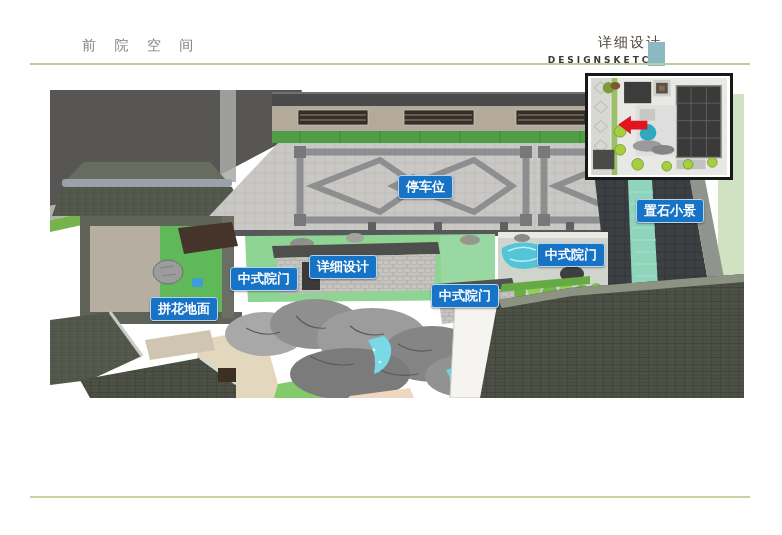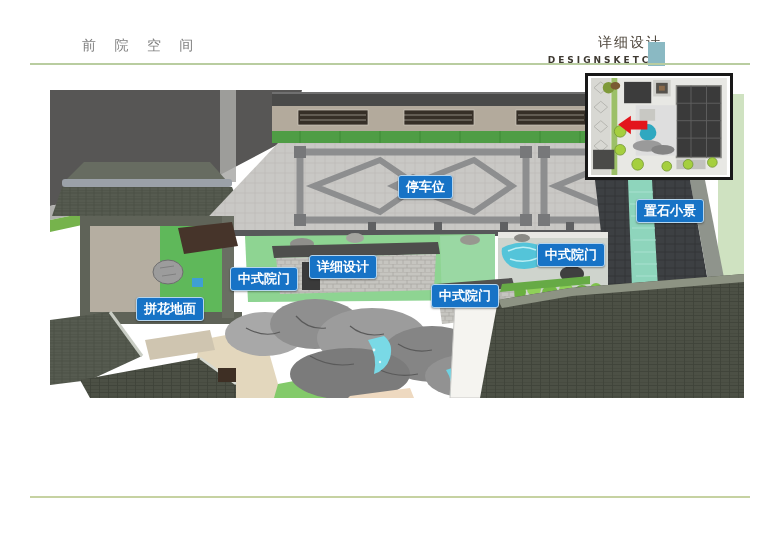--- a/index.html
+++ b/index.html
@@ -285,7 +285,7 @@
   <div class="anno" style="left: 309px; top: 255px;">详细设计</div>
   <div class="anno" style="left: 230px; top: 267px;">中式院门</div>
   <div class="anno" style="left: 431px; top: 284px;">中式院门</div>
-  <div class="anno" style="left: 136px; top: 297px;">拼花地面</div>
+  <div class="anno" style="left: 150px; top: 297px;">拼花地面</div>
 
 </div>
 

